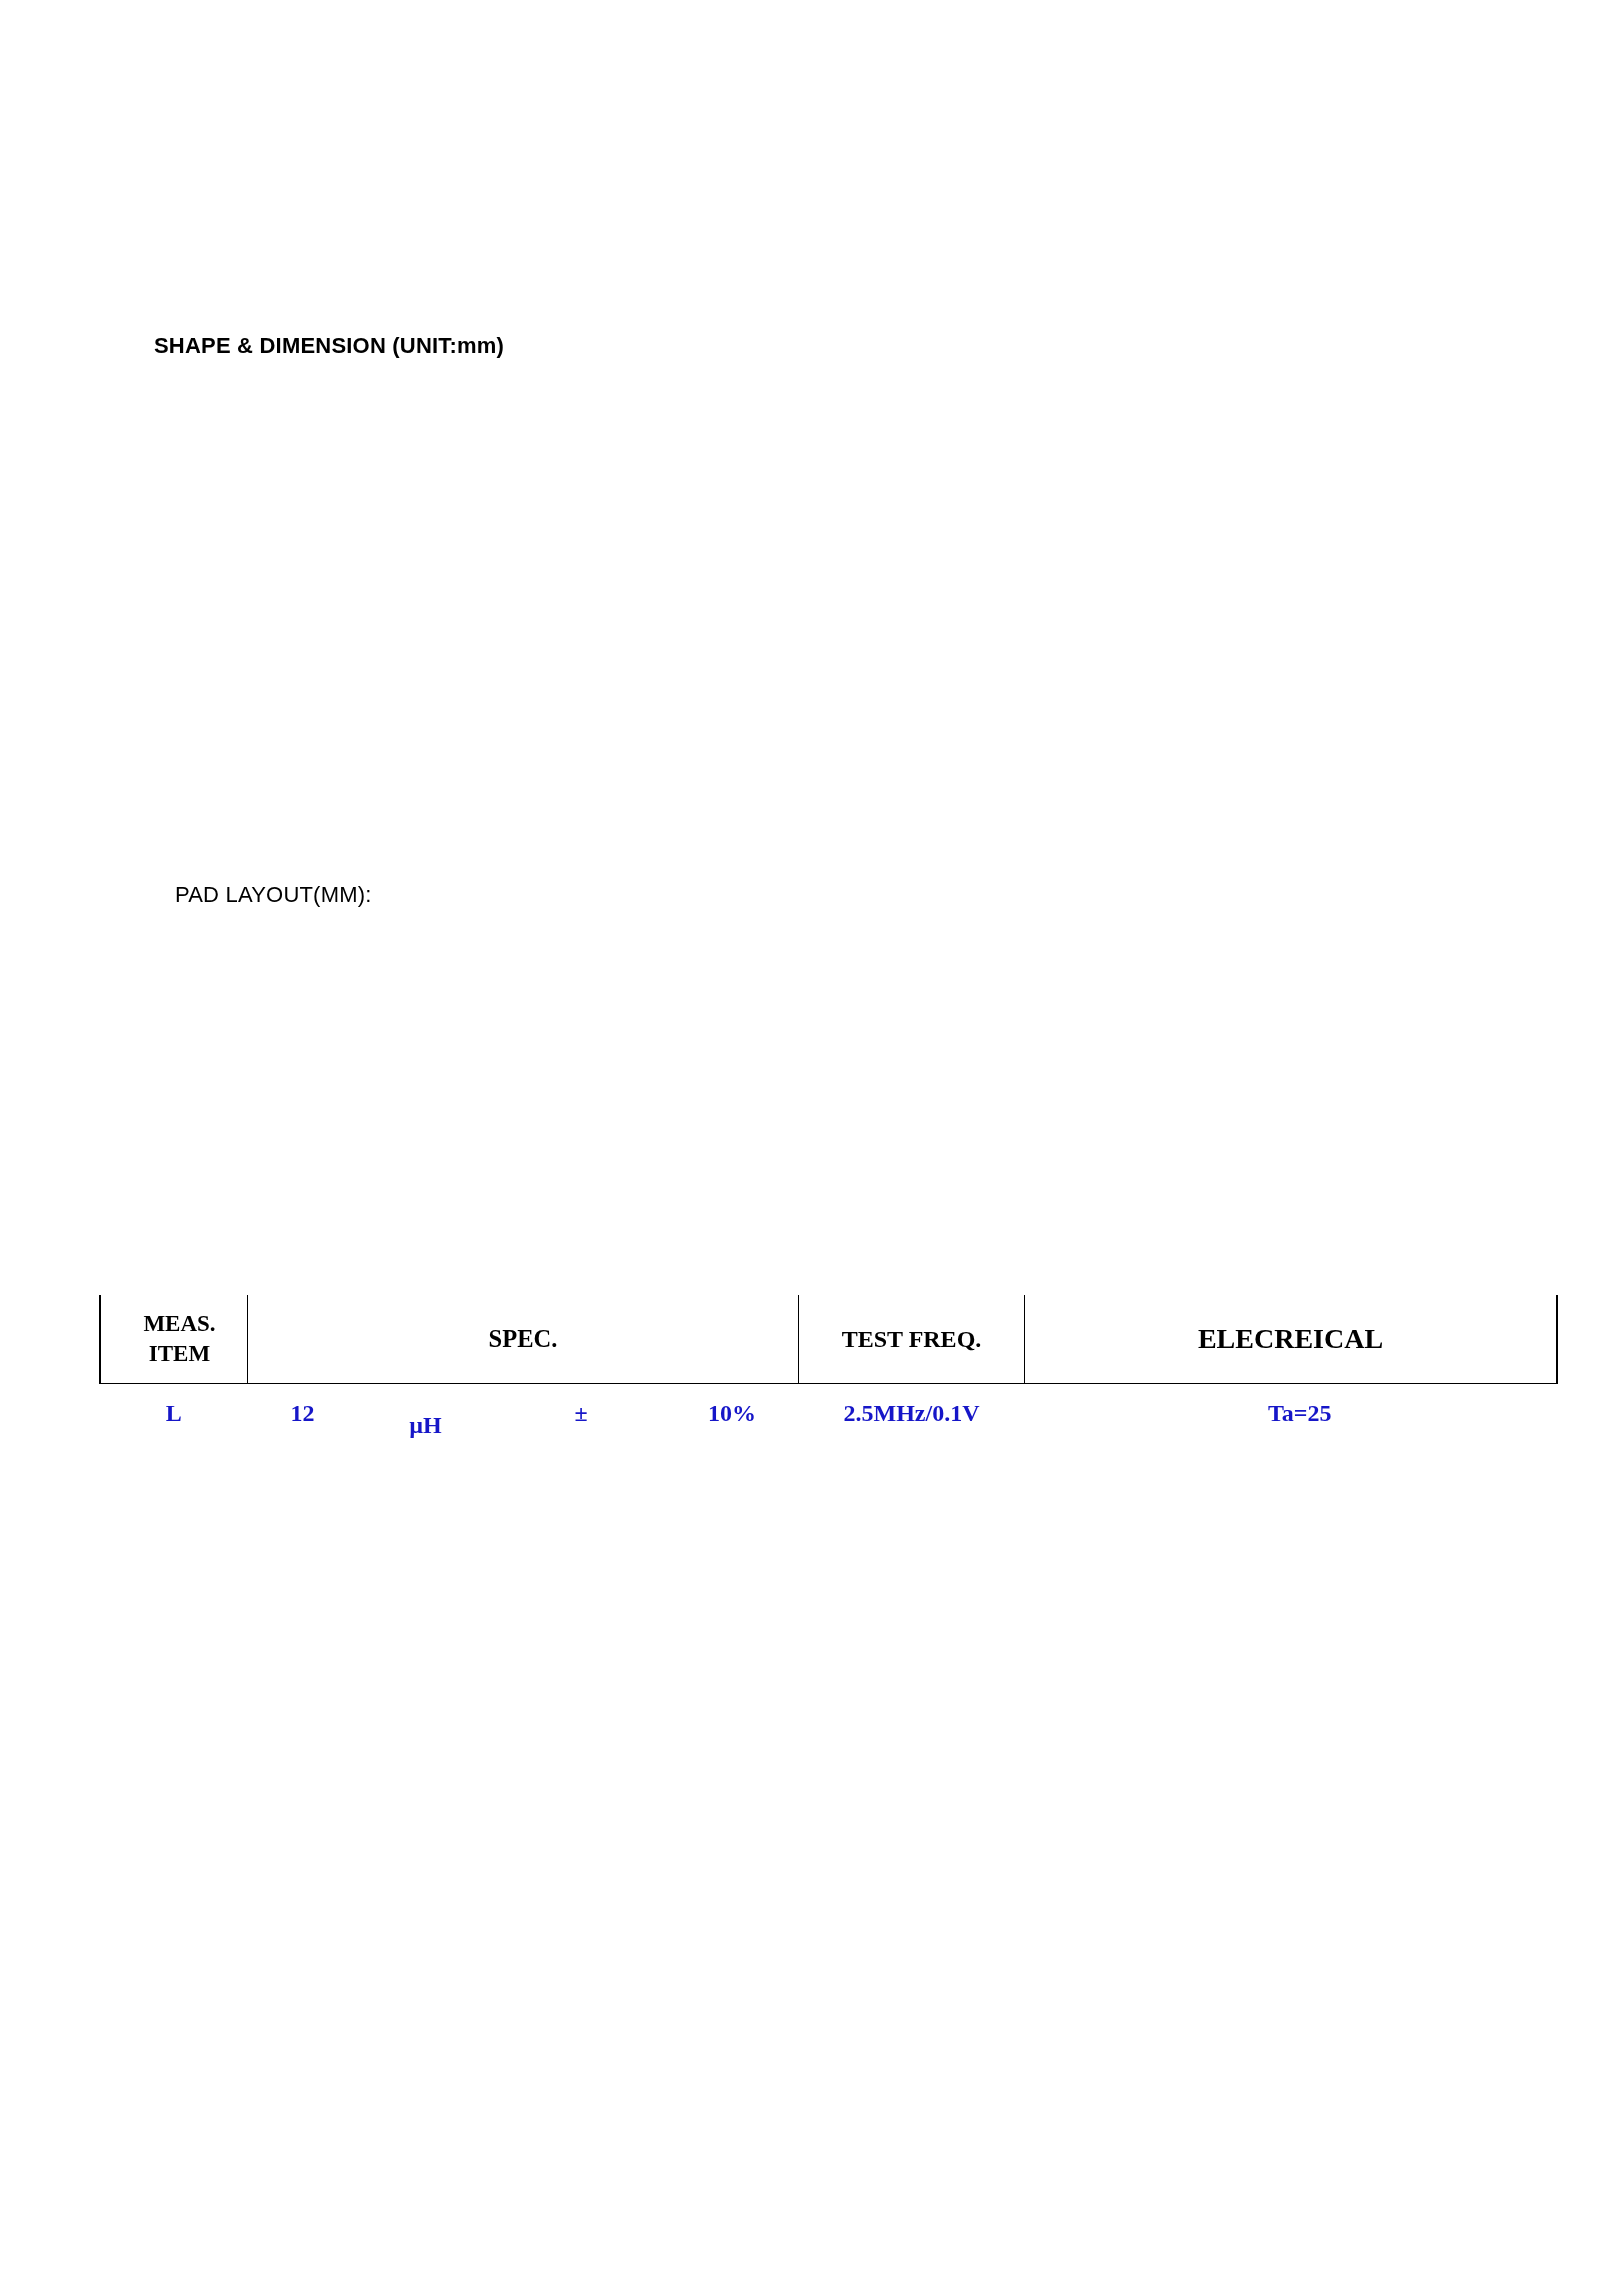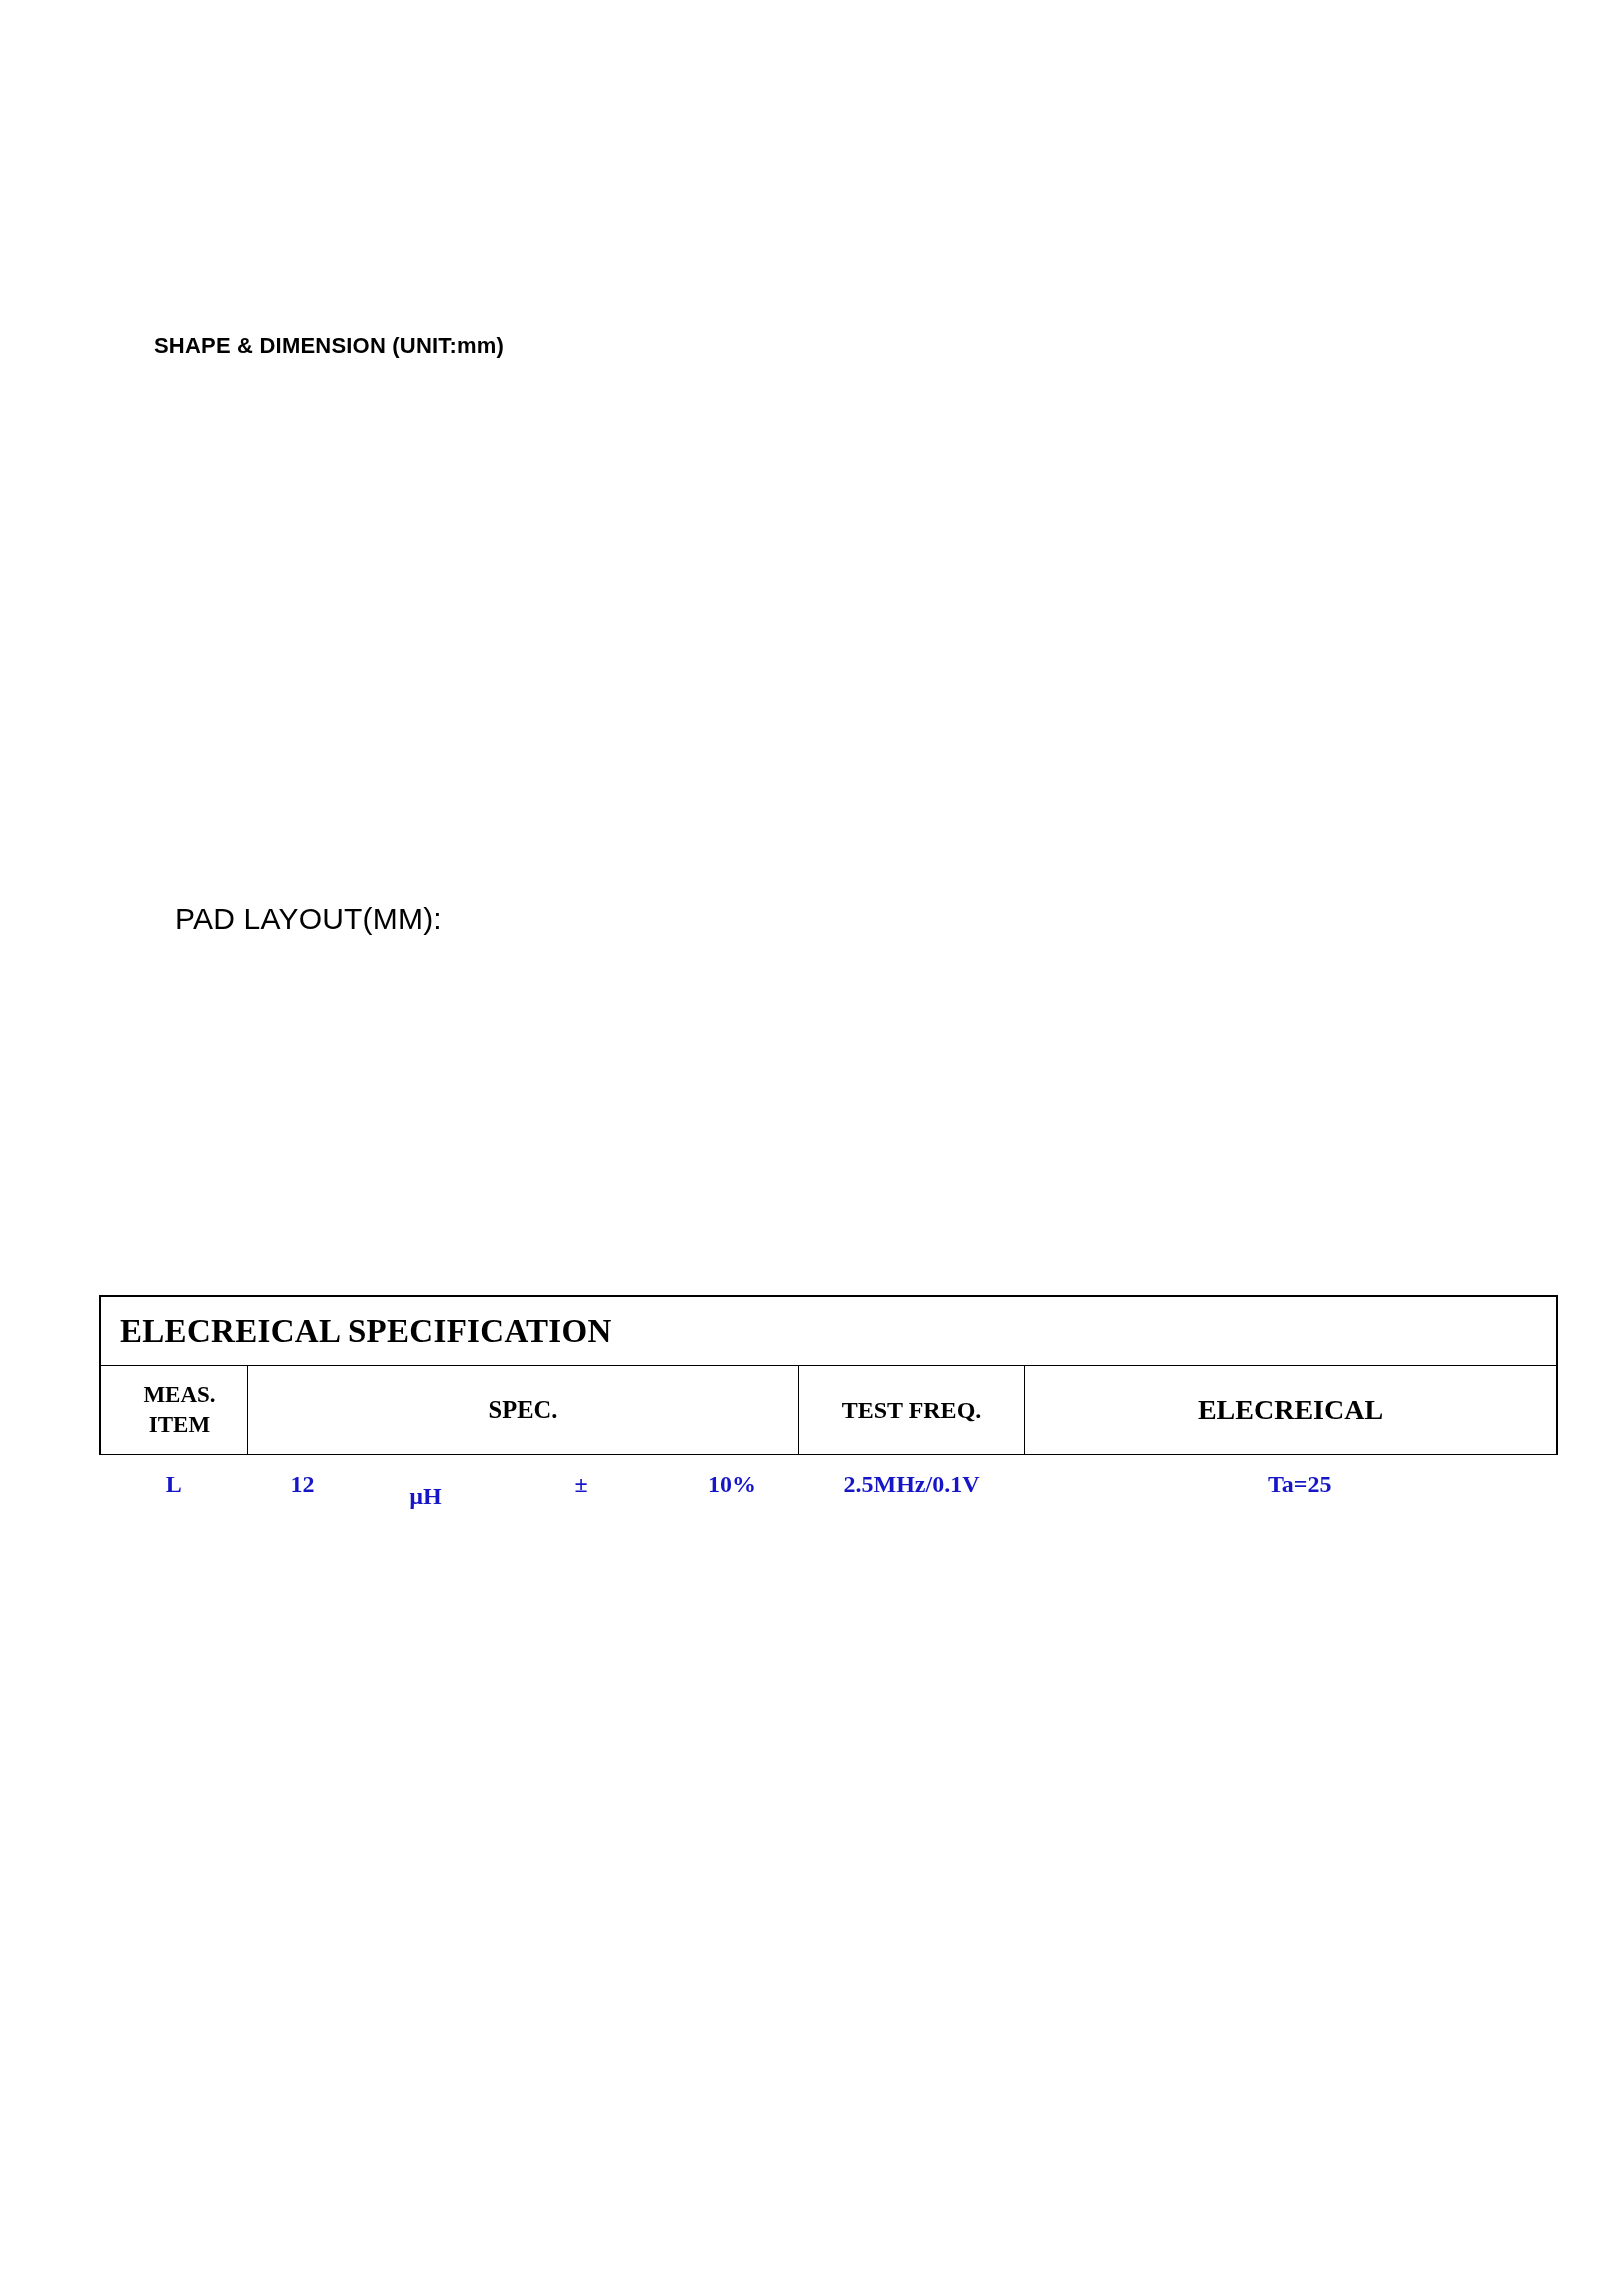--- a/index.html
+++ b/index.html
@@ -41,9 +41,9 @@
   .pad-heading {
     position: absolute;
     left: 175px;
-    top: 902px;
+    top: 882px;
     font-family: "Liberation Sans", sans-serif;
-    font-size: 30px;
+    font-size: 22px;
     font-weight: normal;
     letter-spacing: 0.2px;
     white-space: nowrap;

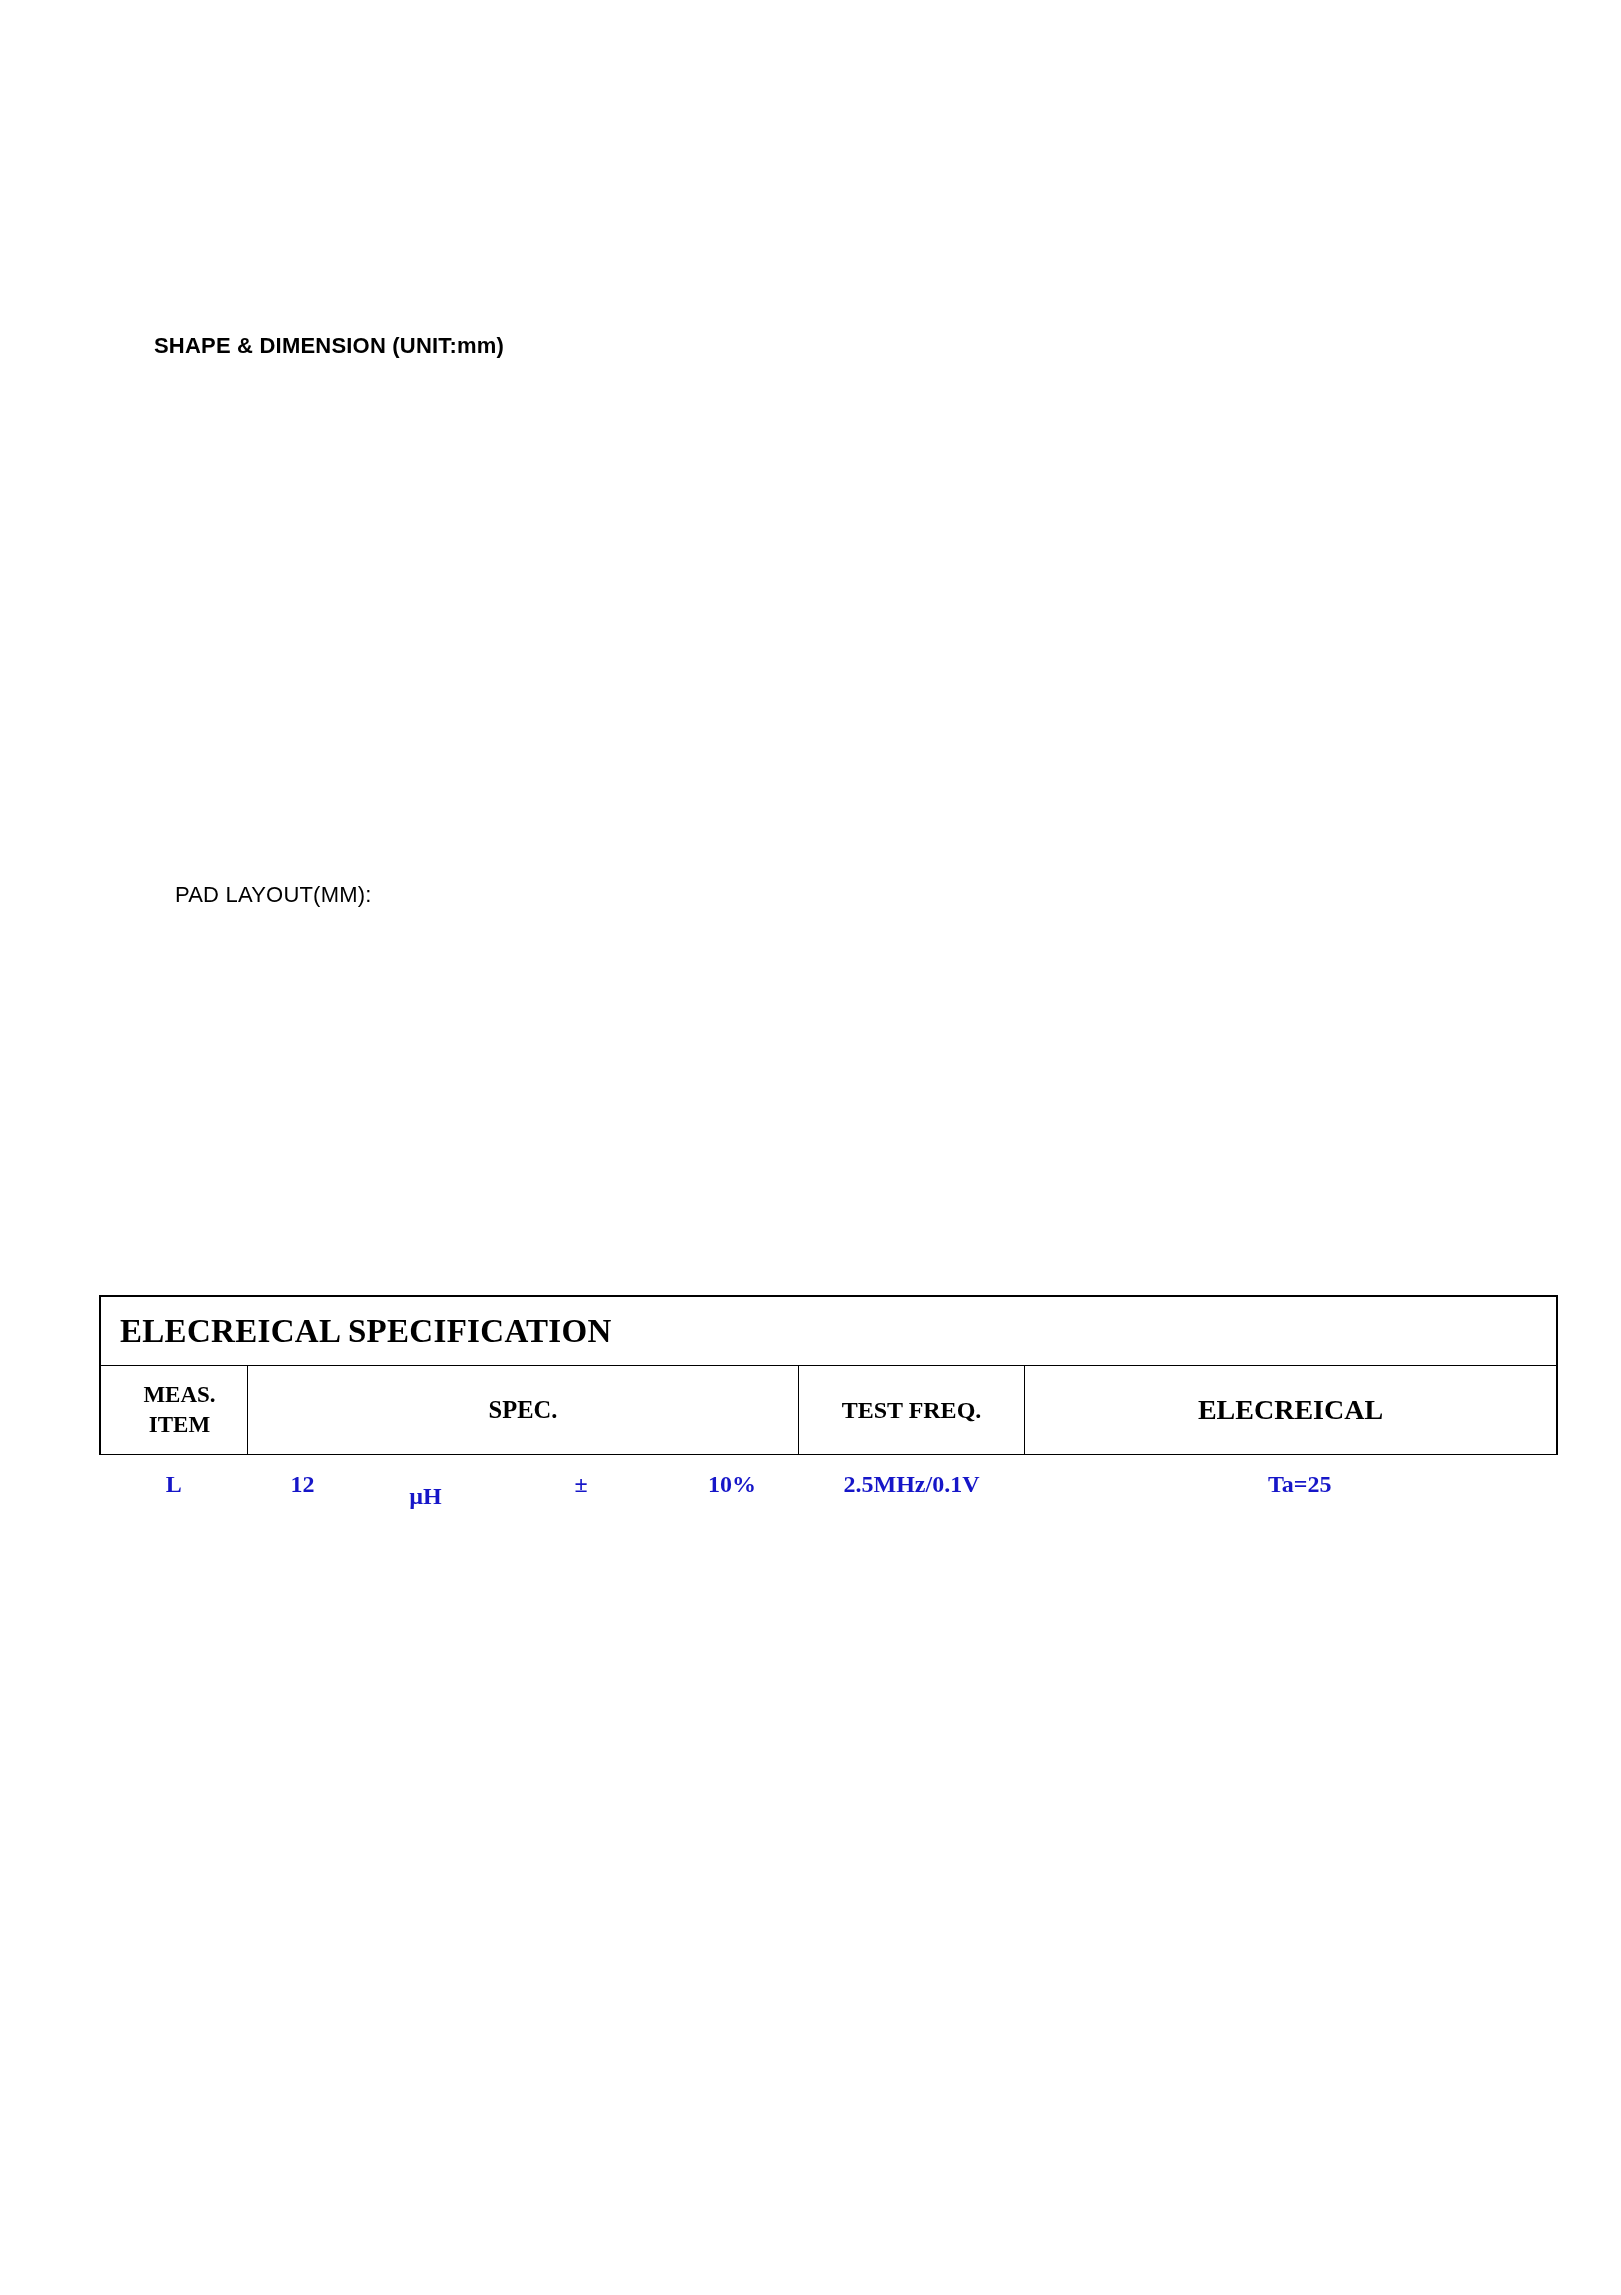--- a/index.html
+++ b/index.html
@@ -153,11 +153,6 @@
 
   <table class="spec-table">
     <tbody>
-        <tr class="spec-title-row">
-      <td colspan="4">
-        <span class="spec-title">ELECREICAL SPECIFICATION</span>
-      </td>
-    </tr>
     <tr class="spec-header-row">
       <td class="hdr-meas edge-left" style="width:133px;padding-left:12px;">
         <div>MEAS.</div>

